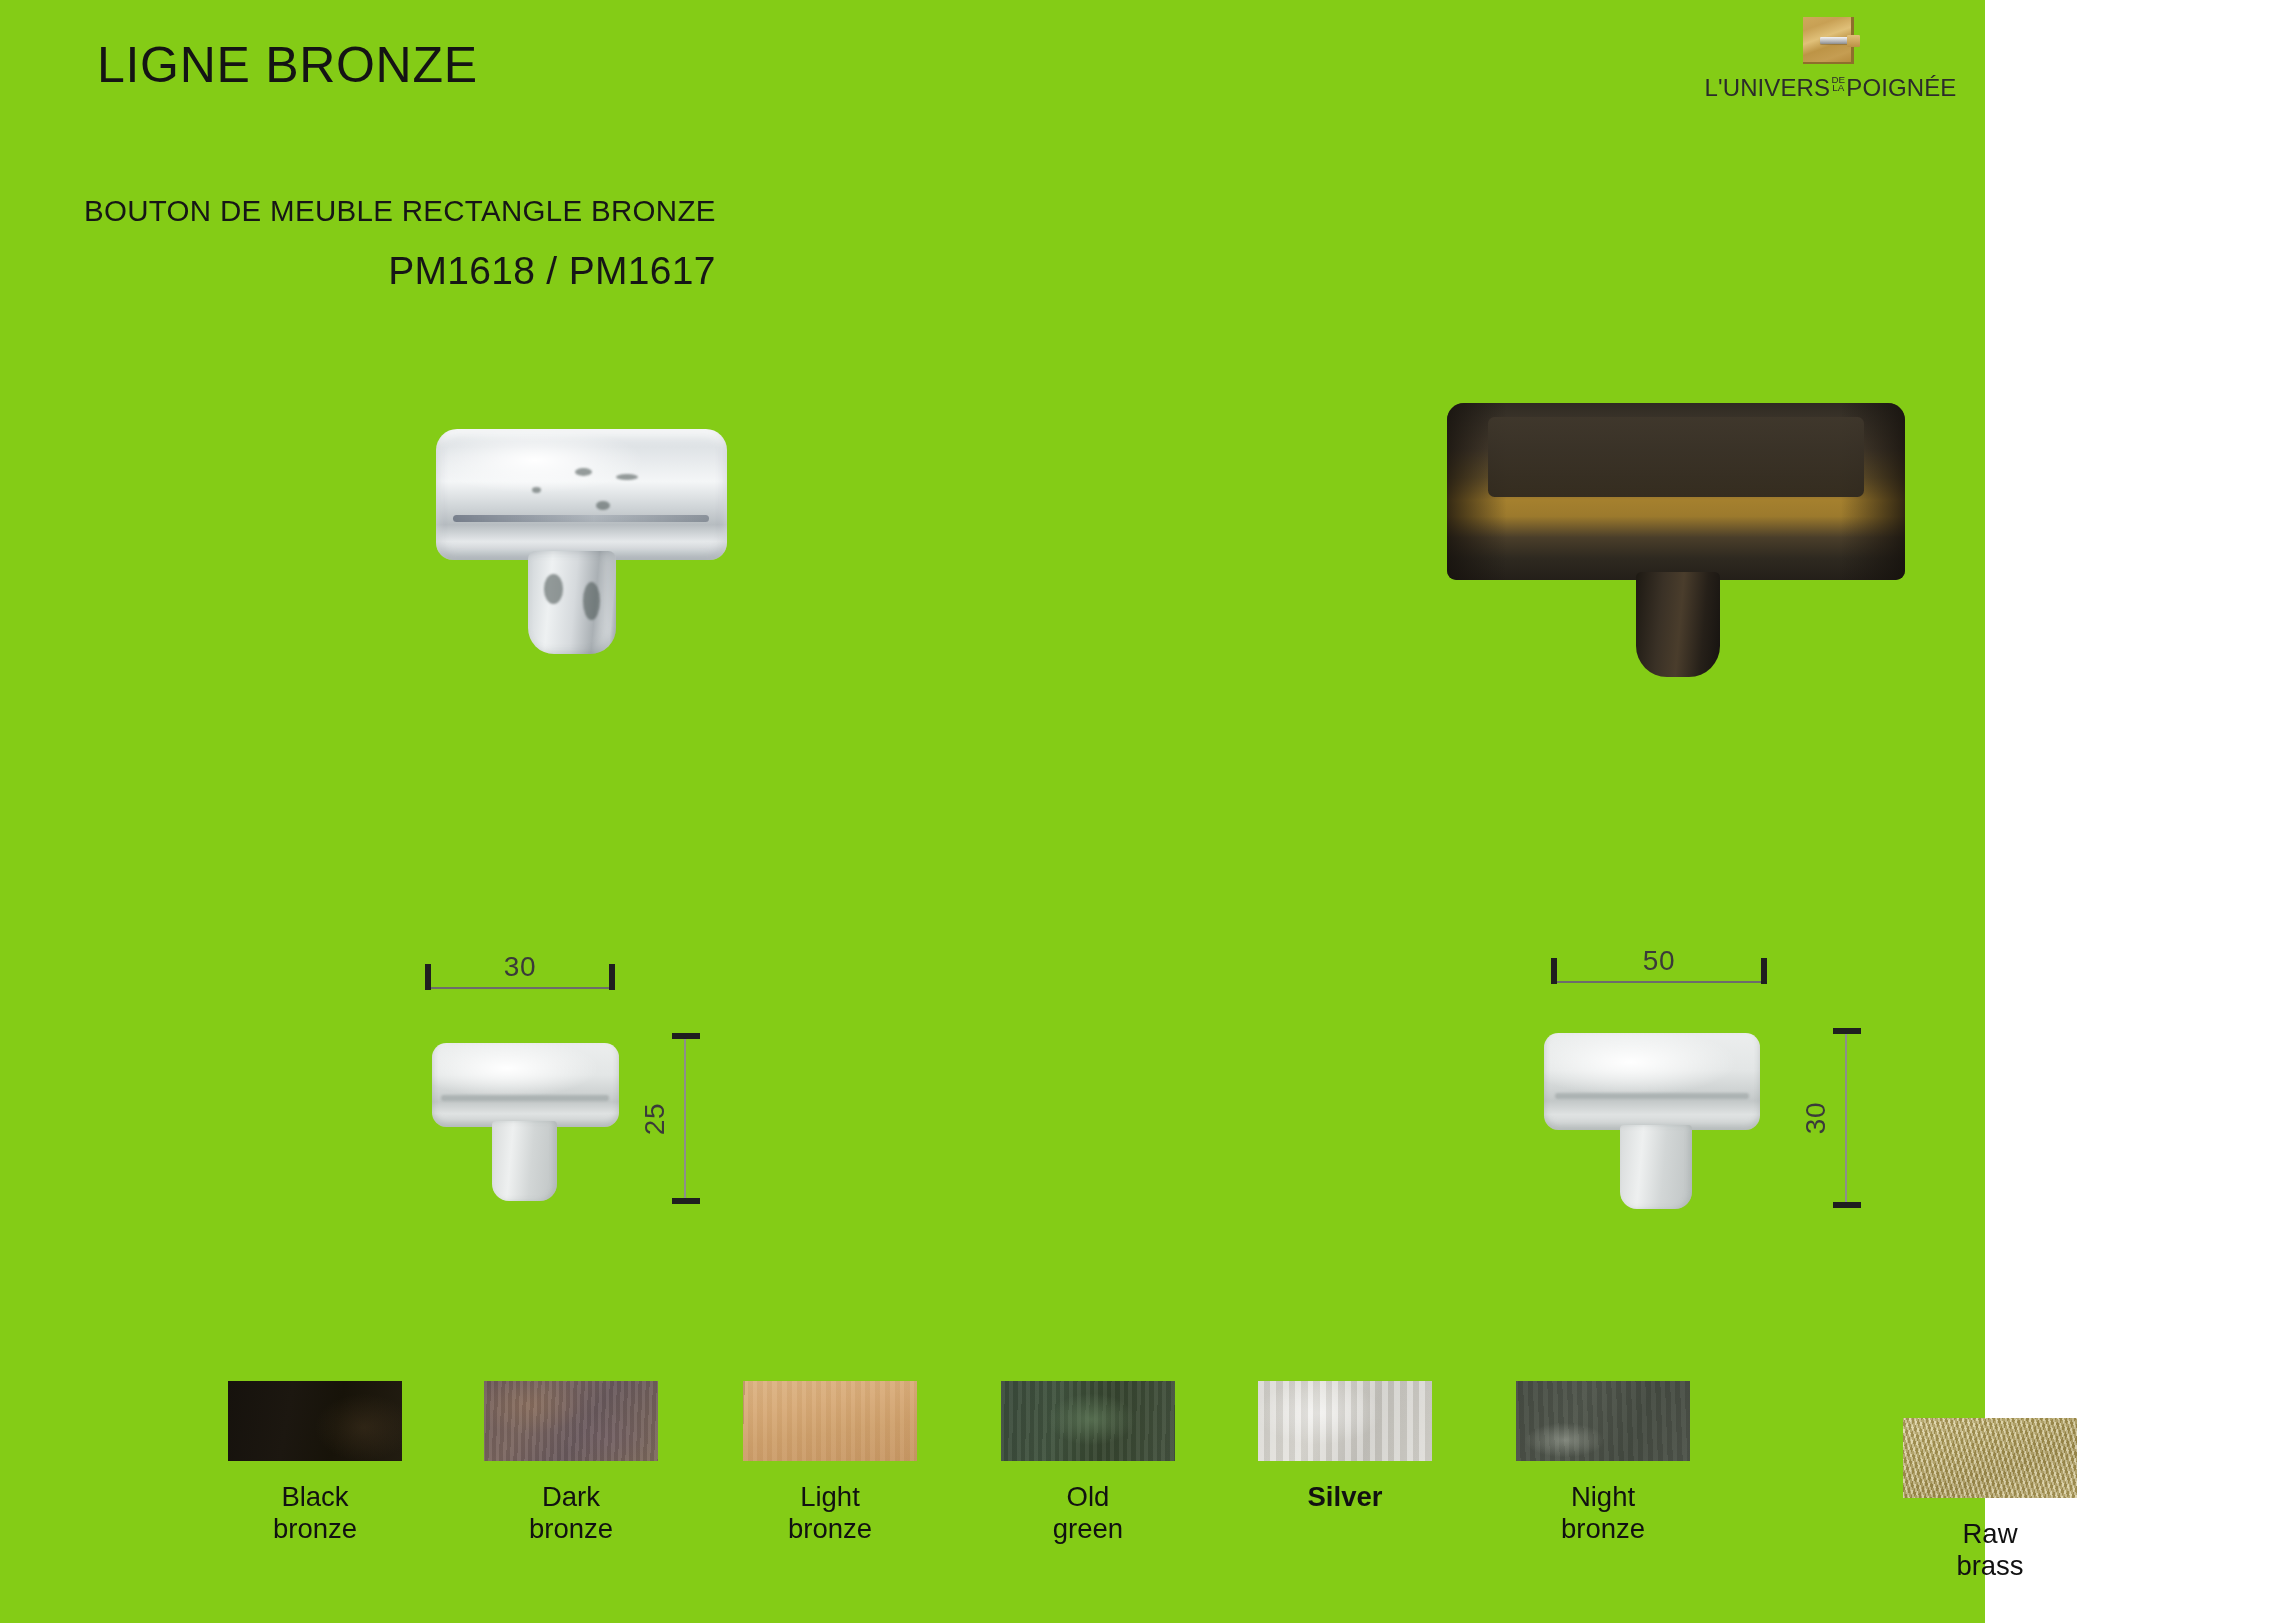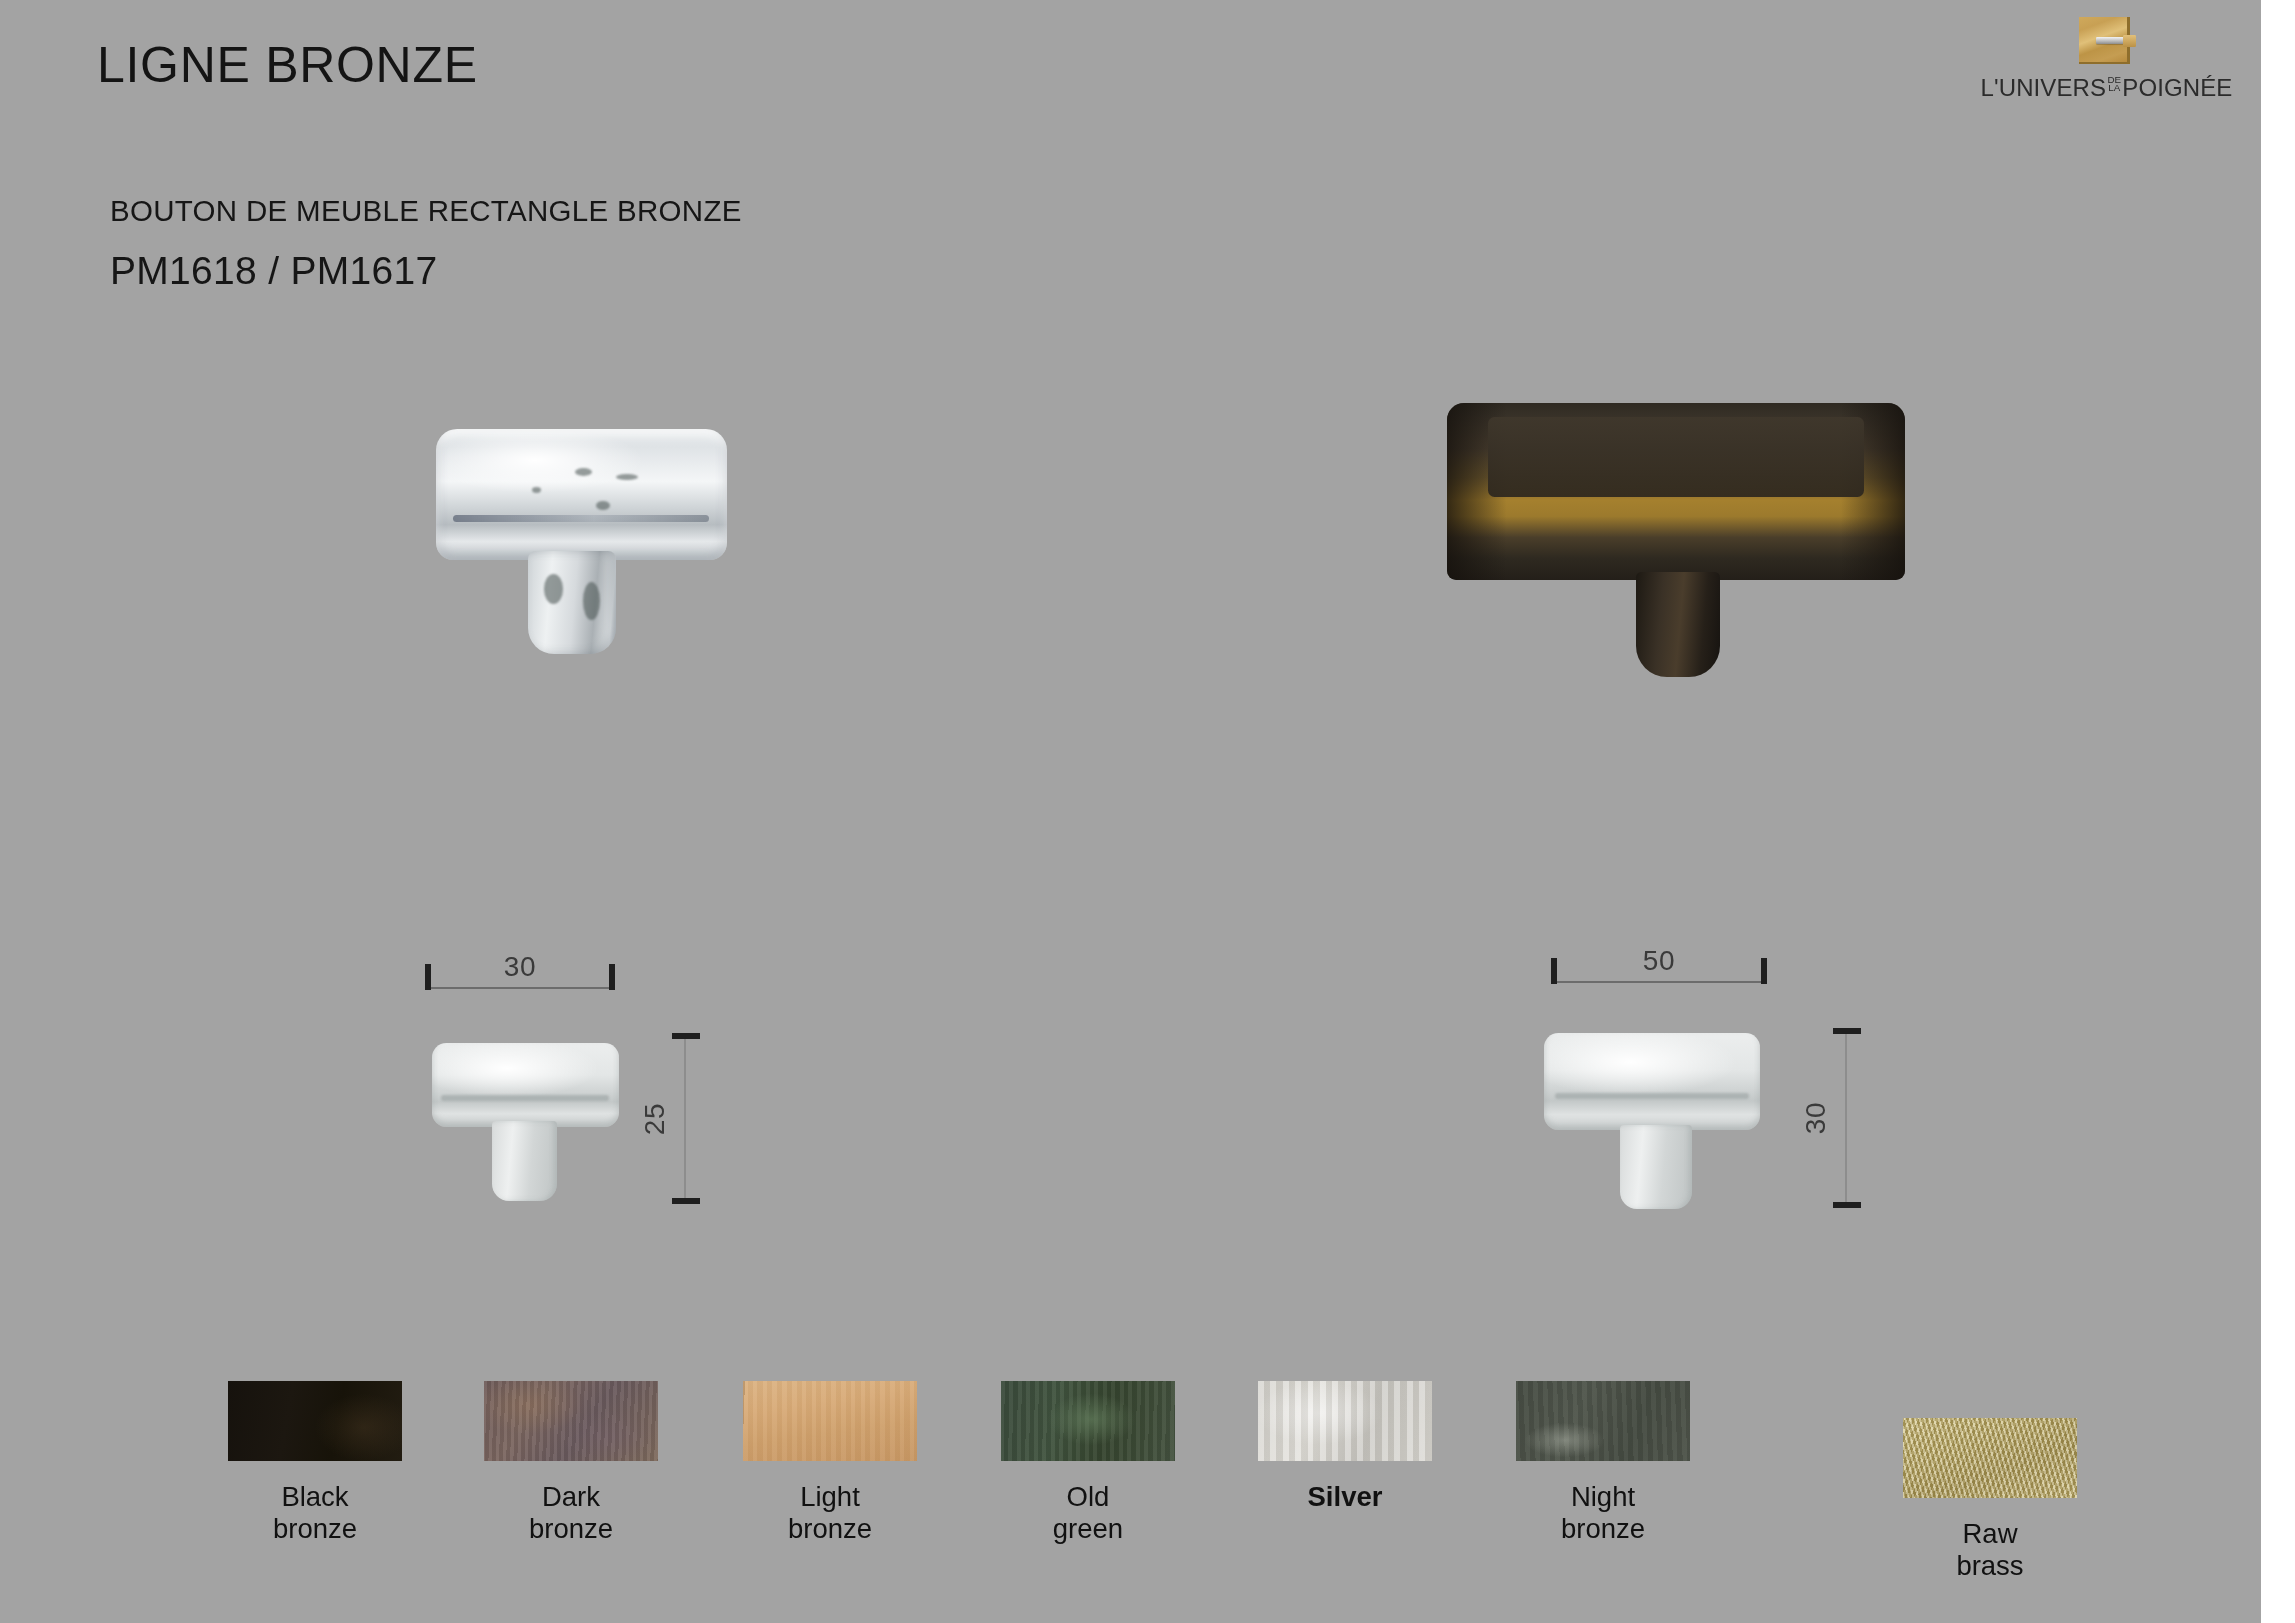--- a/index.html
+++ b/index.html
@@ -9,7 +9,7 @@
     font-family: "Liberation Sans", sans-serif;
     overflow: hidden;
   }
-  .page { position: relative; width: 2261px; height: 1623px; background: #a3a3a3; }
+  .page { position: relative; width: 1985px; height: 1623px; background: #84cc16; }
 
   
   .page-title {

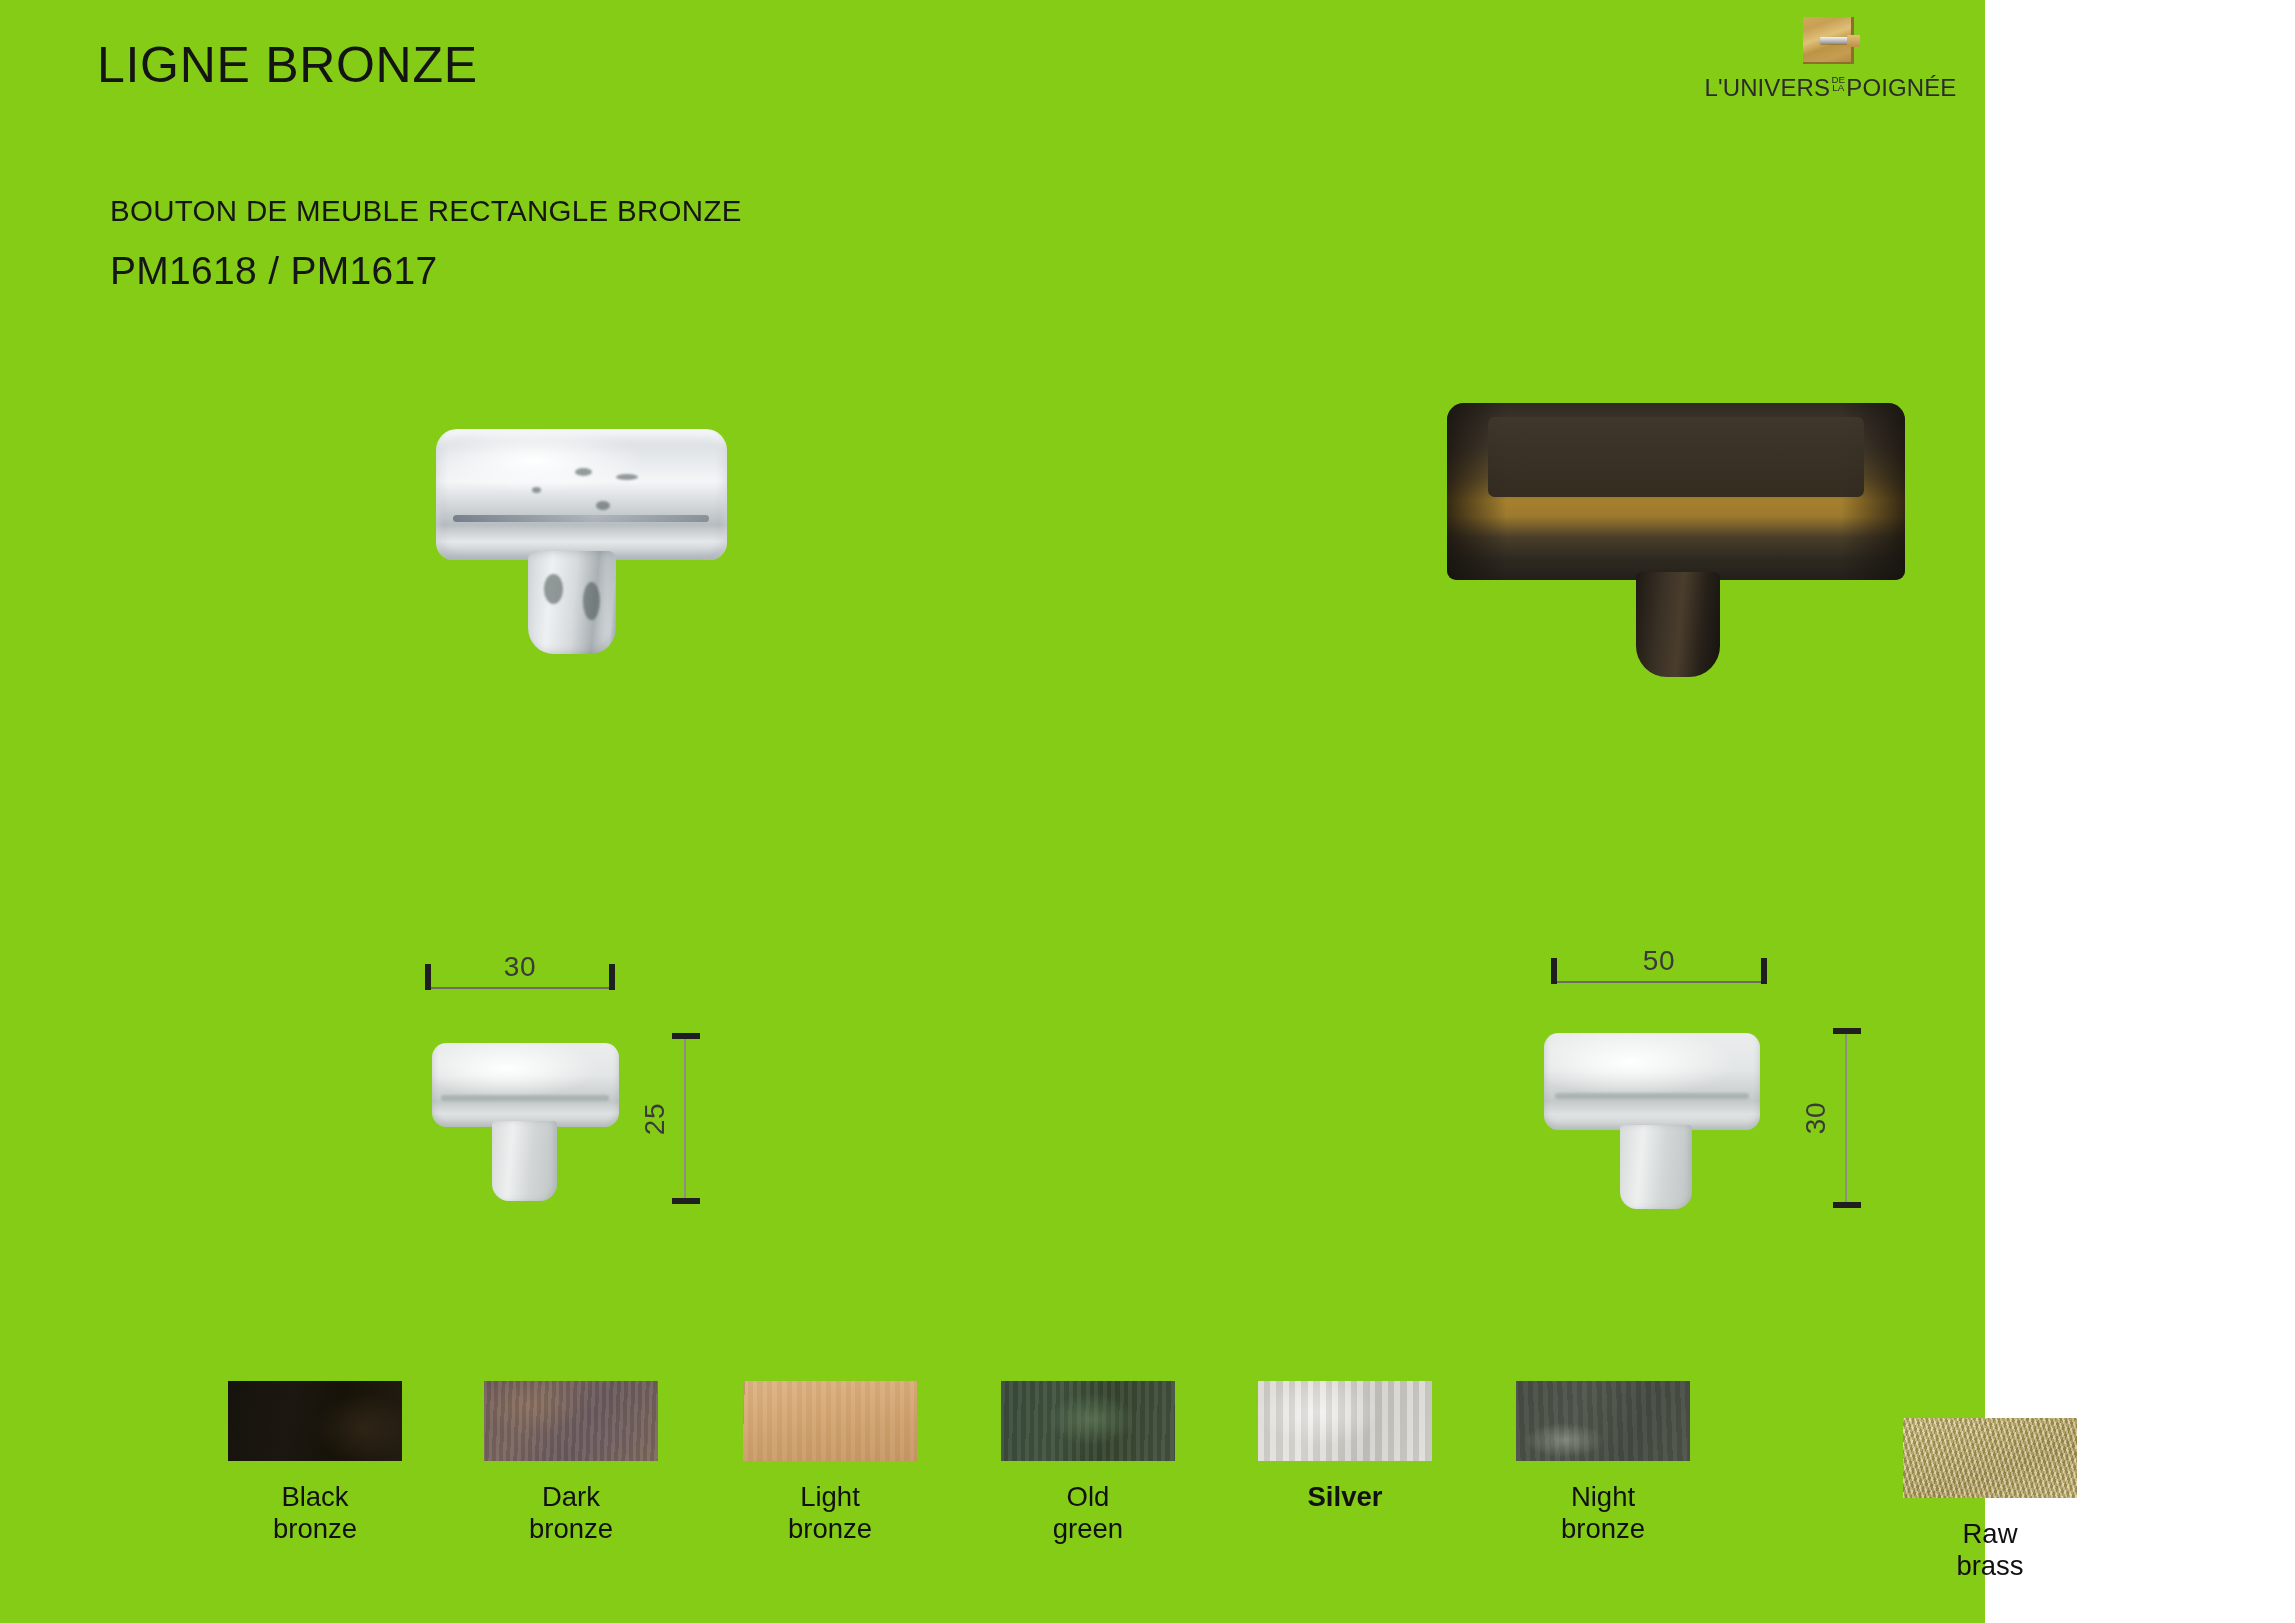--- a/index.html
+++ b/index.html
@@ -17,7 +17,7 @@
     font-size: 50px; font-weight: 400; letter-spacing: 0.7px;
     color: #141414; white-space: nowrap;
   }
-  .subtitle-block { position: absolute; left: 110px; top: 196px; }
+  .subtitle-block { position: absolute; left: 84px; top: 196px; text-align: right; }
   .subtitle-line-1 {
     font-size: 29.5px; font-weight: 400; color: #161616;
     letter-spacing: 0.3px; white-space: nowrap; line-height: 1.0;

